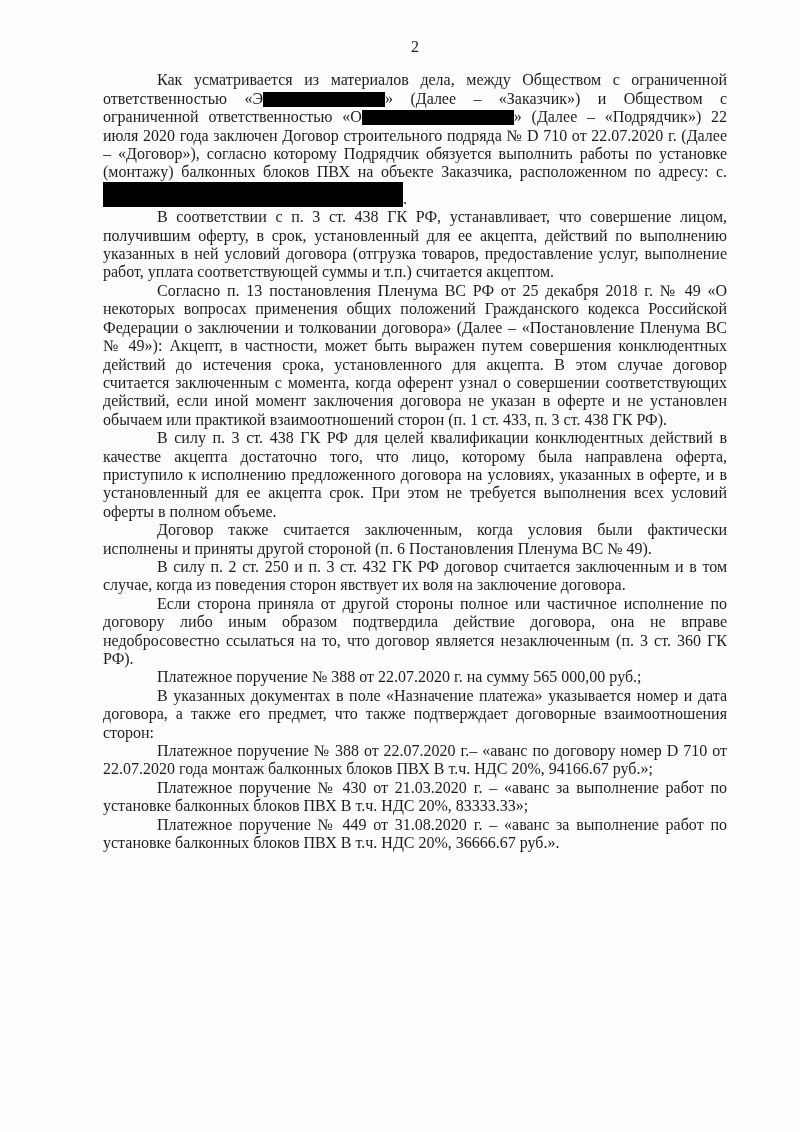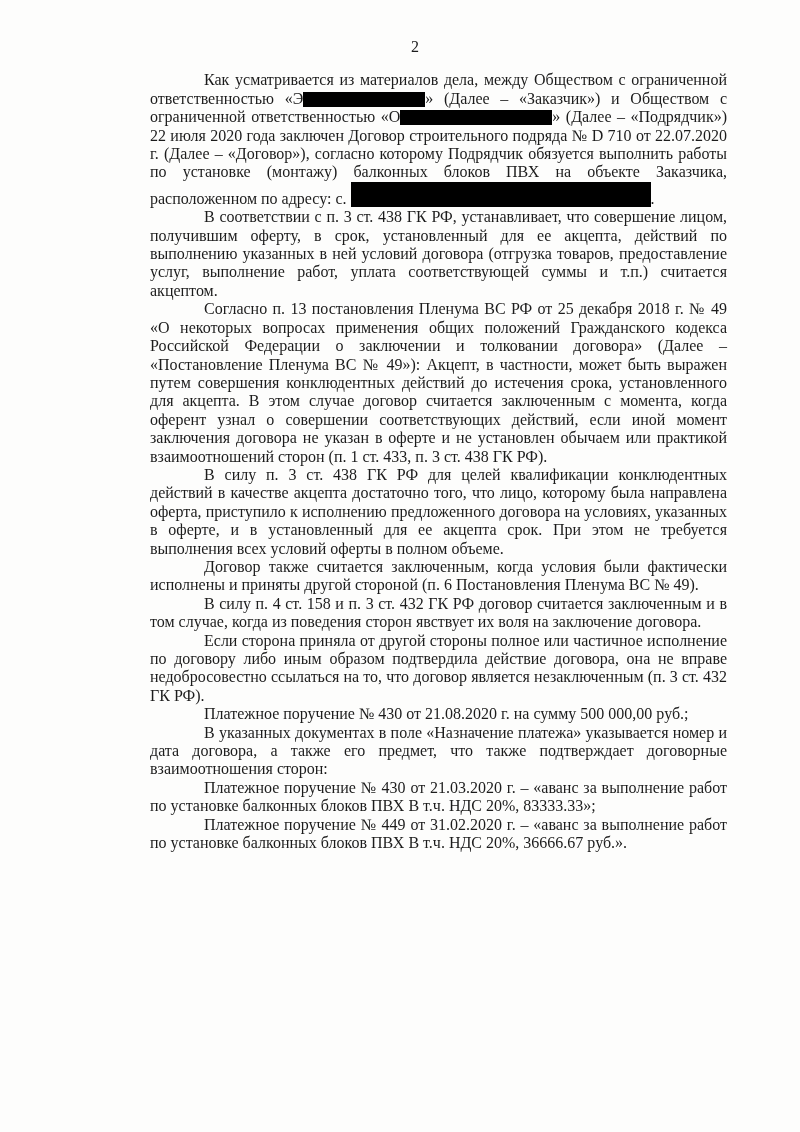--- a/index.html
+++ b/index.html
@@ -27,7 +27,6 @@
   }
   .doc-body {
     text-align: justify;
-    margin-left: 47px;
   }
   .para {
     margin: 0;

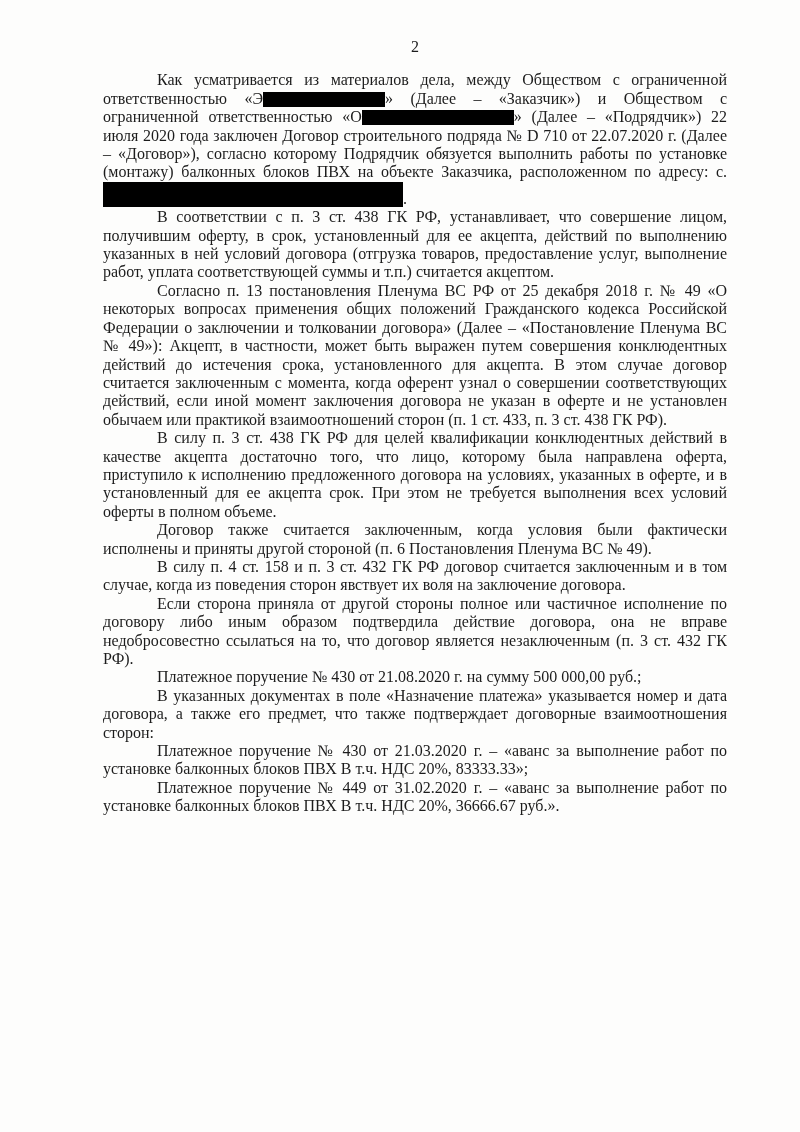--- a/index.html
+++ b/index.html
@@ -50,7 +50,7 @@
       <p class="para">Согласно п. 13 постановления Пленума ВС РФ от 25 декабря 2018 г. № 49 «О некоторых вопросах применения общих положений Гражданского кодекса Российской Федерации о заключении и толковании договора» (Далее – «Постановление Пленума ВС № 49»): Акцепт, в частности, может быть выражен путем совершения конклюдентных действий до истечения срока, установленного для акцепта. В этом случае договор считается заключенным с момента, когда оферент узнал о совершении соответствующих действий, если иной момент заключения договора не указан в оферте и не установлен обычаем или практикой взаимоотношений сторон (п. 1 ст. 433, п. 3 ст. 438 ГК РФ).</p>
       <p class="para">В силу п. 3 ст. 438 ГК РФ для целей квалификации конклюдентных действий в качестве акцепта достаточно того, что лицо, которому была направлена оферта, приступило к исполнению предложенного договора на условиях, указанных в оферте, и в установленный для ее акцепта срок. При этом не требуется выполнения всех условий оферты в полном объеме.</p>
       <p class="para">Договор также считается заключенным, когда условия были фактически исполнены и приняты другой стороной (п. 6 Постановления Пленума ВС № 49).</p>
-      <p class="para">В силу п. 4 ст. 158 и п. 3 ст. 432 ГК РФ договор считается заключенным и в том случае, когда из поведения сторон явствует их воля на заключение договора.</p>
+      <p class="para">В силу п. 2 ст. 250 и п. 3 ст. 432 ГК РФ договор считается заключенным и в том случае, когда из поведения сторон явствует их воля на заключение договора.</p>
       <p class="para">Если сторона приняла от другой стороны полное или частичное исполнение по договору либо иным образом подтвердила действие договора, она не вправе недобросовестно ссылаться на то, что договор является незаключенным (п. 3 ст. 432 ГК РФ).</p>
       <p class="para">Платежное поручение № 430 от 21.08.2020 г. на сумму 500 000,00 руб.;</p>
       <p class="para">В указанных документах в поле «Назначение платежа» указывается номер и дата договора, а также его предмет, что также подтверждает договорные взаимоотношения сторон:</p>

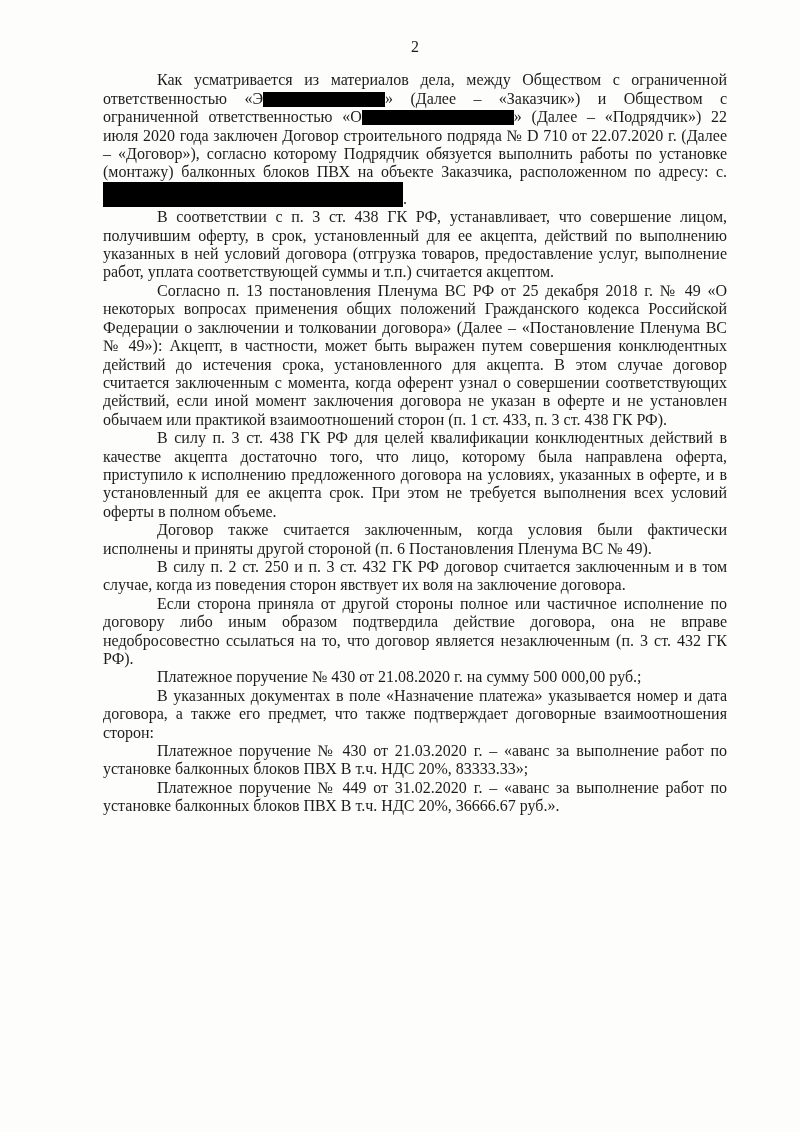--- a/index.html
+++ b/index.html
@@ -51,7 +51,7 @@
       <p class="para">В силу п. 3 ст. 438 ГК РФ для целей квалификации конклюдентных действий в качестве акцепта достаточно того, что лицо, которому была направлена оферта, приступило к исполнению предложенного договора на условиях, указанных в оферте, и в установленный для ее акцепта срок. При этом не требуется выполнения всех условий оферты в полном объеме.</p>
       <p class="para">Договор также считается заключенным, когда условия были фактически исполнены и приняты другой стороной (п. 6 Постановления Пленума ВС № 49).</p>
       <p class="para">В силу п. 2 ст. 250 и п. 3 ст. 432 ГК РФ договор считается заключенным и в том случае, когда из поведения сторон явствует их воля на заключение договора.</p>
-      <p class="para">Если сторона приняла от другой стороны полное или частичное исполнение по договору либо иным образом подтвердила действие договора, она не вправе недобросовестно ссылаться на то, что договор является незаключенным (п. 3 ст. 432 ГК РФ).</p>
+      <p class="para">Если сторона приняла от другой стороны полное или частичное исполнение по договору либо иным образом подтвердила действие договора, она не вправе недобросовестно ссылаться на то, что договор является незаключенным (п. 3 ст. 360 ГК РФ).</p>
       <p class="para">Платежное поручение № 430 от 21.08.2020 г. на сумму 500 000,00 руб.;</p>
       <p class="para">В указанных документах в поле «Назначение платежа» указывается номер и дата договора, а также его предмет, что также подтверждает договорные взаимоотношения сторон:</p>
       <p class="para">Платежное поручение № 430 от 21.03.2020 г. – «аванс за выполнение работ по установке балконных блоков ПВХ В т.ч. НДС 20%, 83333.33»;</p>

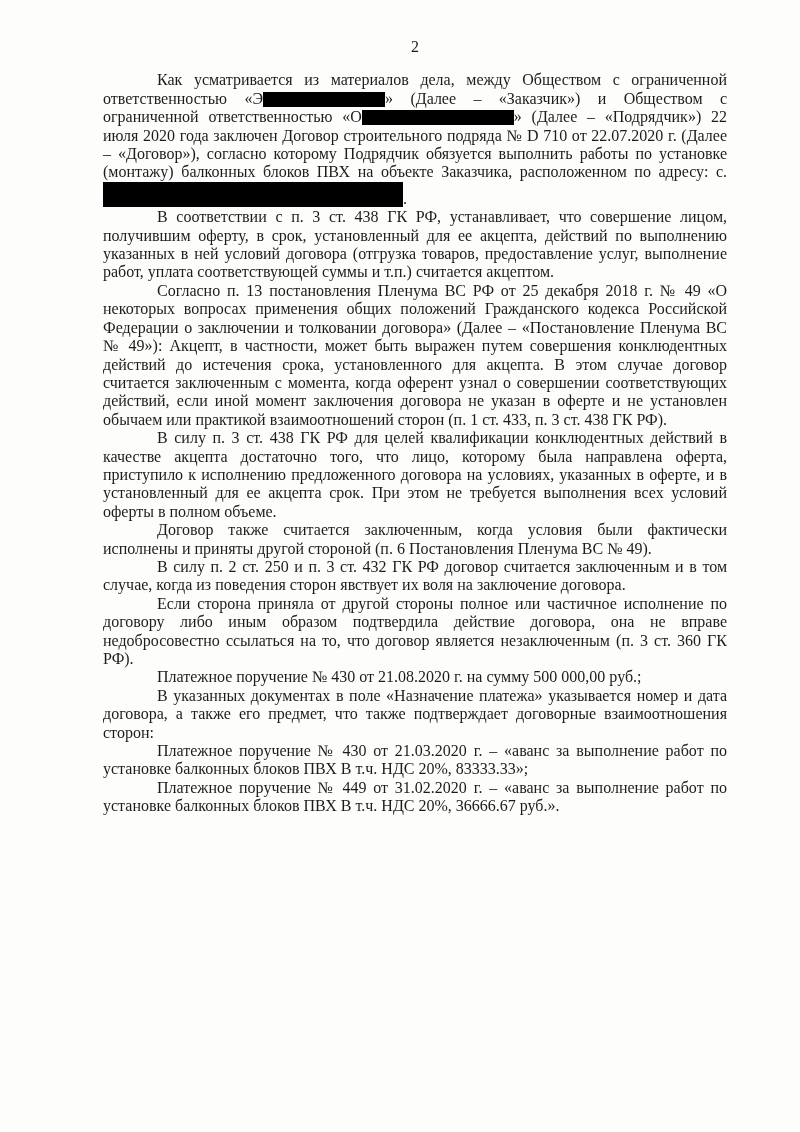--- a/index.html
+++ b/index.html
@@ -52,6 +52,7 @@
       <p class="para">Договор также считается заключенным, когда условия были фактически исполнены и приняты другой стороной (п. 6 Постановления Пленума ВС № 49).</p>
       <p class="para">В силу п. 2 ст. 250 и п. 3 ст. 432 ГК РФ договор считается заключенным и в том случае, когда из поведения сторон явствует их воля на заключение договора.</p>
       <p class="para">Если сторона приняла от другой стороны полное или частичное исполнение по договору либо иным образом подтвердила действие договора, она не вправе недобросовестно ссылаться на то, что договор является незаключенным (п. 3 ст. 360 ГК РФ).</p>
+      <p class="para">Платежное поручение № 388 от 22.07.2020 г. на сумму 565 000,00 руб.;</p>
       <p class="para">Платежное поручение № 430 от 21.08.2020 г. на сумму 500 000,00 руб.;</p>
       <p class="para">В указанных документах в поле «Назначение платежа» указывается номер и дата договора, а также его предмет, что также подтверждает договорные взаимоотношения сторон:</p>
       <p class="para">Платежное поручение № 430 от 21.03.2020 г. – «аванс за выполнение работ по установке балконных блоков ПВХ В т.ч. НДС 20%, 83333.33»;</p>

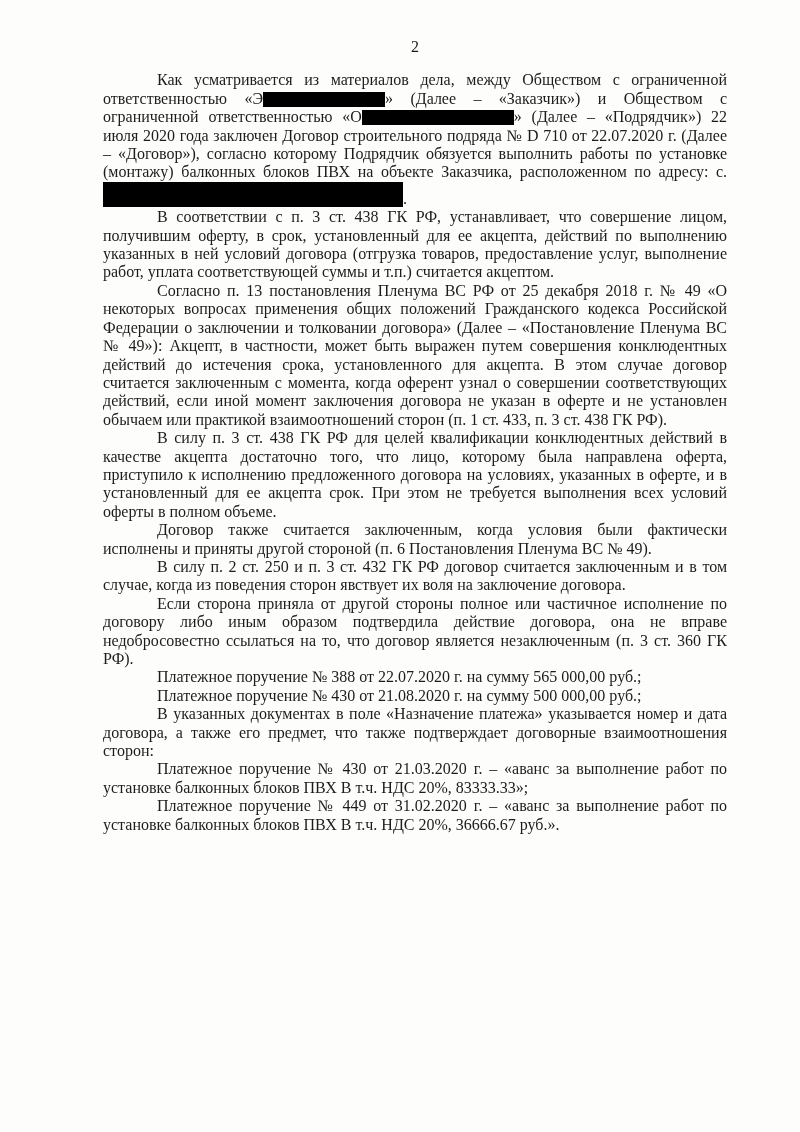--- a/index.html
+++ b/index.html
@@ -53,7 +53,6 @@
       <p class="para">В силу п. 2 ст. 250 и п. 3 ст. 432 ГК РФ договор считается заключенным и в том случае, когда из поведения сторон явствует их воля на заключение договора.</p>
       <p class="para">Если сторона приняла от другой стороны полное или частичное исполнение по договору либо иным образом подтвердила действие договора, она не вправе недобросовестно ссылаться на то, что договор является незаключенным (п. 3 ст. 360 ГК РФ).</p>
       <p class="para">Платежное поручение № 388 от 22.07.2020 г. на сумму 565 000,00 руб.;</p>
-      <p class="para">Платежное поручение № 430 от 21.08.2020 г. на сумму 500 000,00 руб.;</p>
       <p class="para">В указанных документах в поле «Назначение платежа» указывается номер и дата договора, а также его предмет, что также подтверждает договорные взаимоотношения сторон:</p>
       <p class="para">Платежное поручение № 430 от 21.03.2020 г. – «аванс за выполнение работ по установке балконных блоков ПВХ В т.ч. НДС 20%, 83333.33»;</p>
       <p class="para">Платежное поручение № 449 от 31.02.2020 г. – «аванс за выполнение работ по установке балконных блоков ПВХ В т.ч. НДС 20%, 36666.67 руб.».</p>

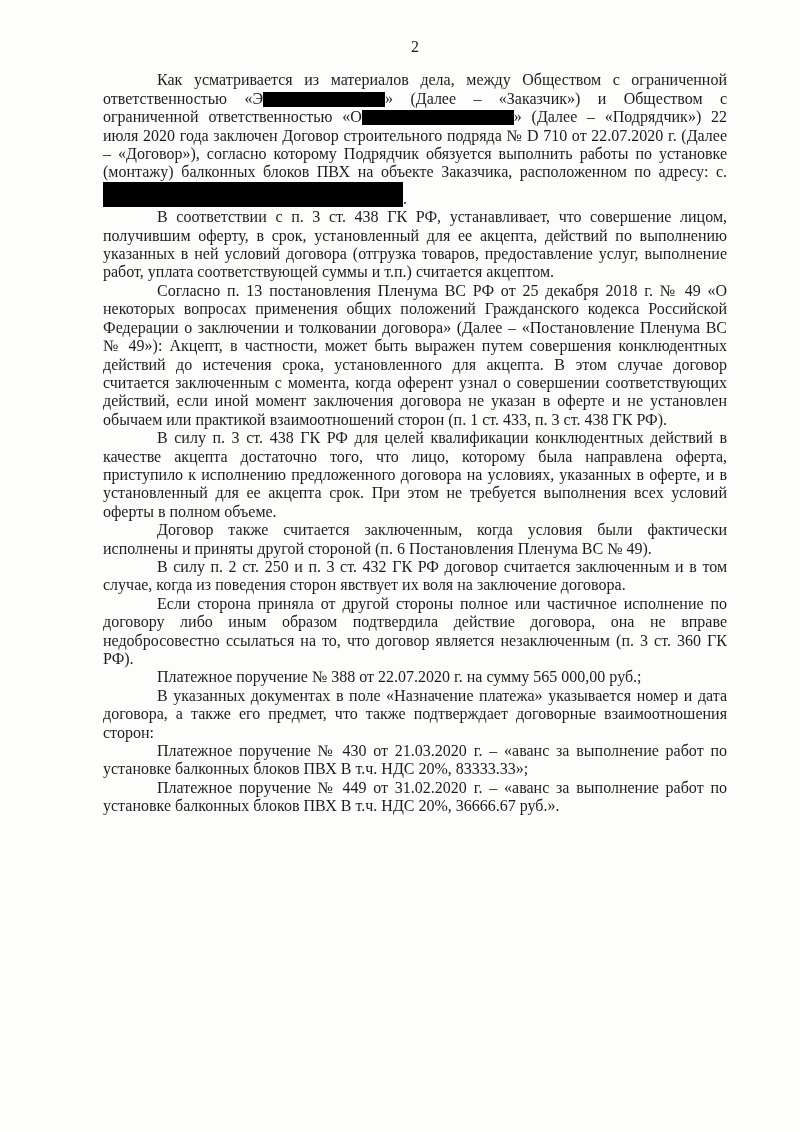--- a/index.html
+++ b/index.html
@@ -54,6 +54,7 @@
       <p class="para">Если сторона приняла от другой стороны полное или частичное исполнение по договору либо иным образом подтвердила действие договора, она не вправе недобросовестно ссылаться на то, что договор является незаключенным (п. 3 ст. 360 ГК РФ).</p>
       <p class="para">Платежное поручение № 388 от 22.07.2020 г. на сумму 565 000,00 руб.;</p>
       <p class="para">В указанных документах в поле «Назначение платежа» указывается номер и дата договора, а также его предмет, что также подтверждает договорные взаимоотношения сторон:</p>
+      <p class="para">Платежное поручение № 388 от 22.07.2020 г.– «аванс по договору номер D 710 от 22.07.2020 года монтаж балконных блоков ПВХ В т.ч. НДС 20%, 94166.67 руб.»;</p>
       <p class="para">Платежное поручение № 430 от 21.03.2020 г. – «аванс за выполнение работ по установке балконных блоков ПВХ В т.ч. НДС 20%, 83333.33»;</p>
       <p class="para">Платежное поручение № 449 от 31.02.2020 г. – «аванс за выполнение работ по установке балконных блоков ПВХ В т.ч. НДС 20%, 36666.67 руб.».</p>
     </div>

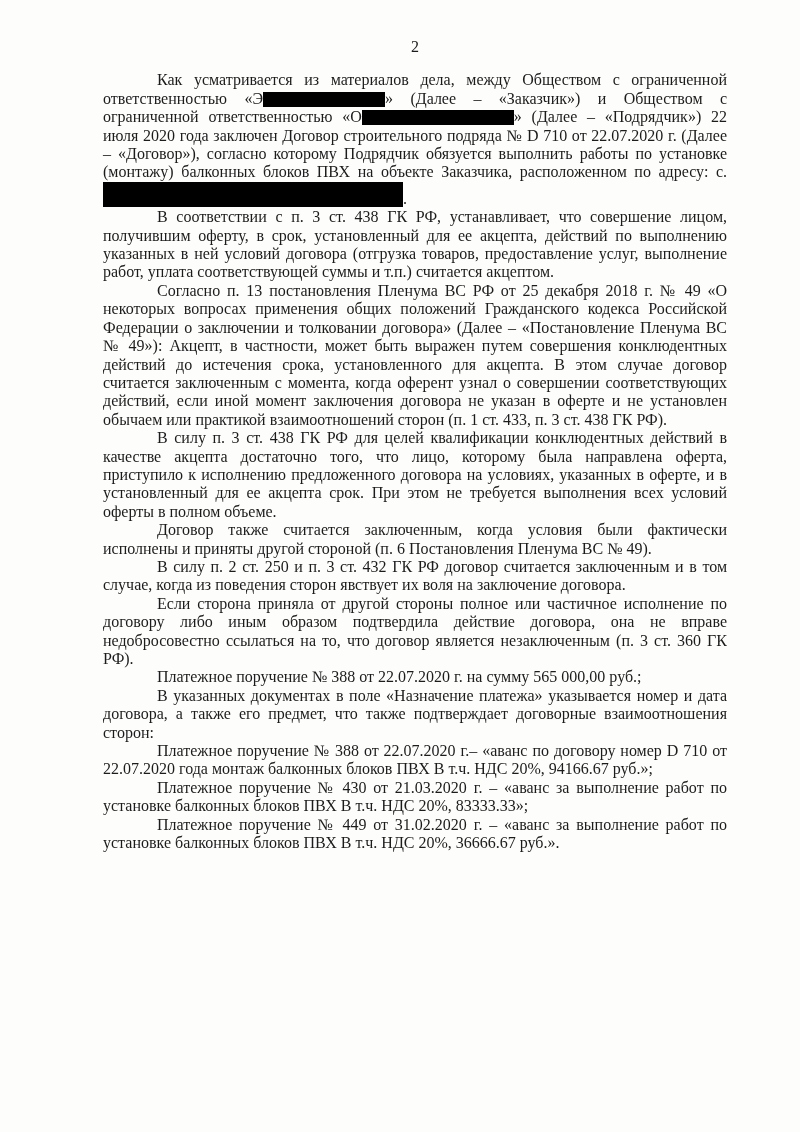--- a/index.html
+++ b/index.html
@@ -56,7 +56,7 @@
       <p class="para">В указанных документах в поле «Назначение платежа» указывается номер и дата договора, а также его предмет, что также подтверждает договорные взаимоотношения сторон:</p>
       <p class="para">Платежное поручение № 388 от 22.07.2020 г.– «аванс по договору номер D 710 от 22.07.2020 года монтаж балконных блоков ПВХ В т.ч. НДС 20%, 94166.67 руб.»;</p>
       <p class="para">Платежное поручение № 430 от 21.03.2020 г. – «аванс за выполнение работ по установке балконных блоков ПВХ В т.ч. НДС 20%, 83333.33»;</p>
-      <p class="para">Платежное поручение № 449 от 31.02.2020 г. – «аванс за выполнение работ по установке балконных блоков ПВХ В т.ч. НДС 20%, 36666.67 руб.».</p>
+      <p class="para">Платежное поручение № 449 от 31.08.2020 г. – «аванс за выполнение работ по установке балконных блоков ПВХ В т.ч. НДС 20%, 36666.67 руб.».</p>
     </div>
 </div>
 

